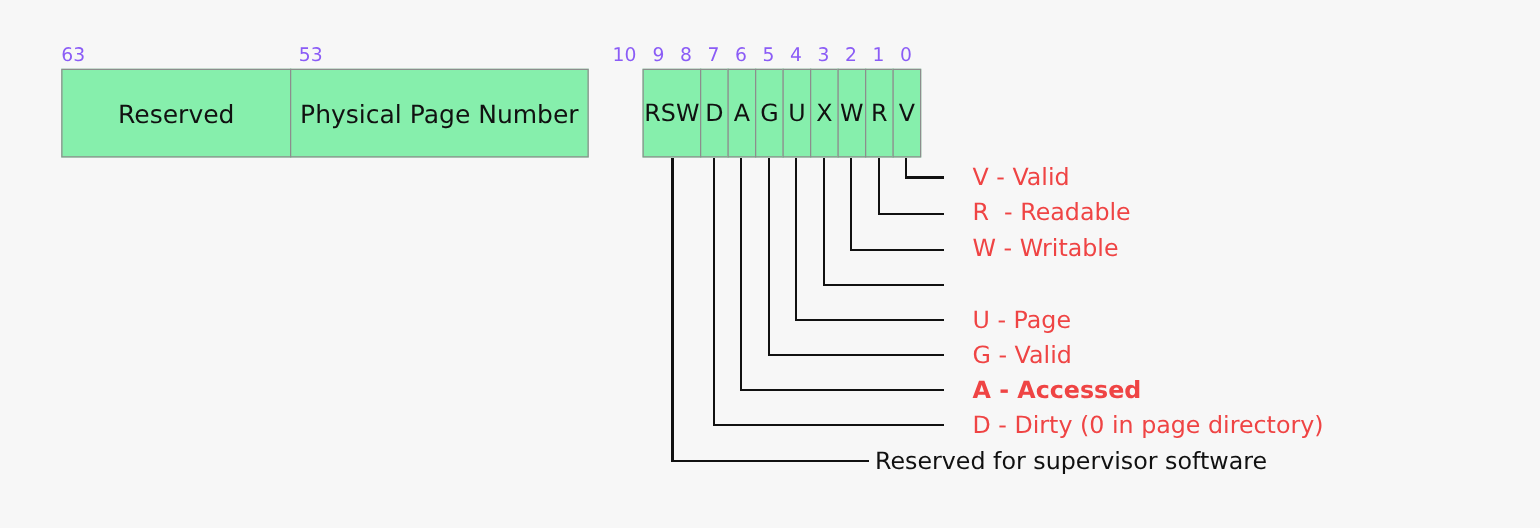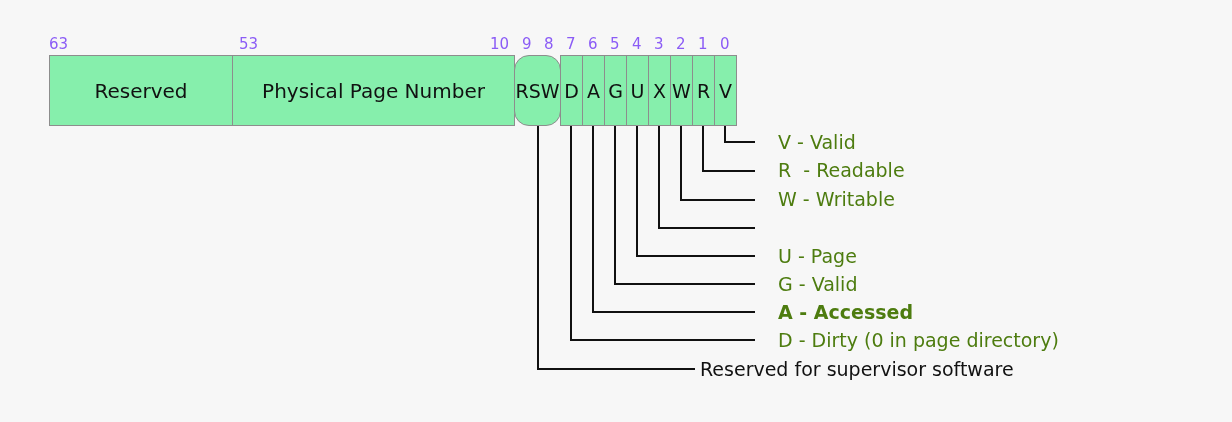--- a/index.html
+++ b/index.html
@@ -72,7 +72,7 @@
   <div class="bitlabel" style="left:720px;top:37px;">0</div>
 
   <div class="cellbox wide" style="left:49px;top:55px;width:184px;height:71px;">Reserved</div>
-  <div class="cellbox wide" style="left:232px;top:55px;width:283px;height:71px;">Physical Page Number</div>
+  <div class="cellbox wide" style="left:232px;top:55px;width:239px;height:71px;">Physical Page Number</div>
   <div class="cellbox rsw" style="left:514px;top:55px;width:47px;height:71px;border-radius:15px;">RSW</div>
   <div class="cellbox narrow" style="left:560px;top:55px;width:23px;height:71px;">D</div>
   <div class="cellbox narrow" style="left:582px;top:55px;width:23px;height:71px;">A</div>

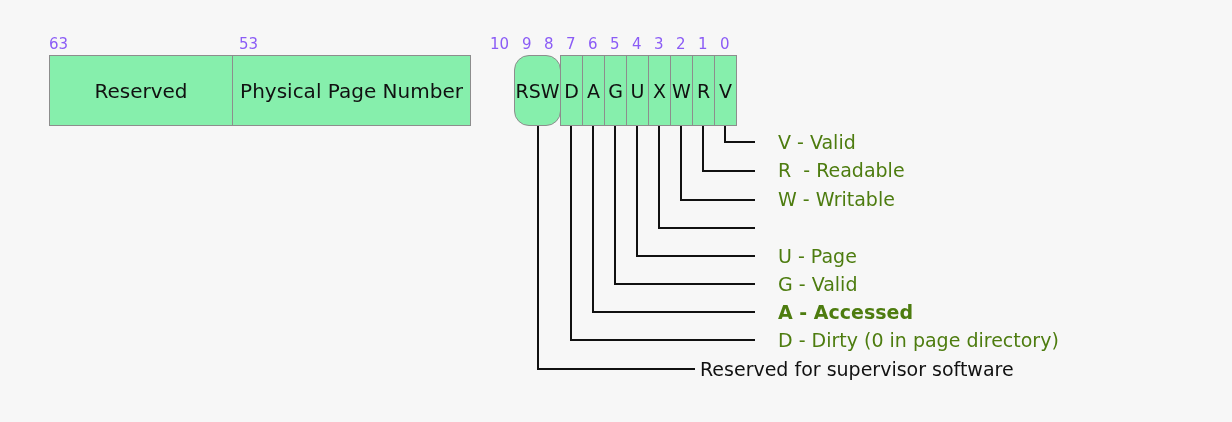--- a/index.html
+++ b/index.html
@@ -73,7 +73,7 @@
 
   <div class="cellbox wide" style="left:49px;top:55px;width:184px;height:71px;">Reserved</div>
   <div class="cellbox wide" style="left:232px;top:55px;width:239px;height:71px;">Physical Page Number</div>
-  <div class="cellbox rsw" style="left:514px;top:55px;width:47px;height:71px;border-radius:15px;">RSW</div>
+  <div class="cellbox rsw" style="left:514px;top:55px;width:47px;height:71px;">RSW</div>
   <div class="cellbox narrow" style="left:560px;top:55px;width:23px;height:71px;">D</div>
   <div class="cellbox narrow" style="left:582px;top:55px;width:23px;height:71px;">A</div>
   <div class="cellbox narrow" style="left:604px;top:55px;width:23px;height:71px;">G</div>

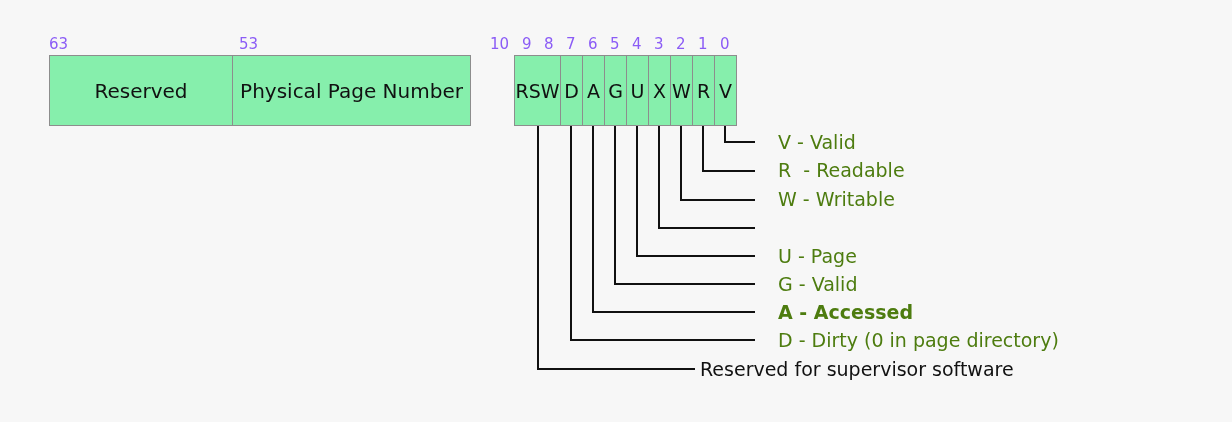--- a/index.html
+++ b/index.html
@@ -38,7 +38,7 @@
     position:absolute;
     left:778px;
     font-size:19px;
-    color:#4d7c0f;
+    color:#ef4444;
     white-space:pre;
     line-height:1;
   }

